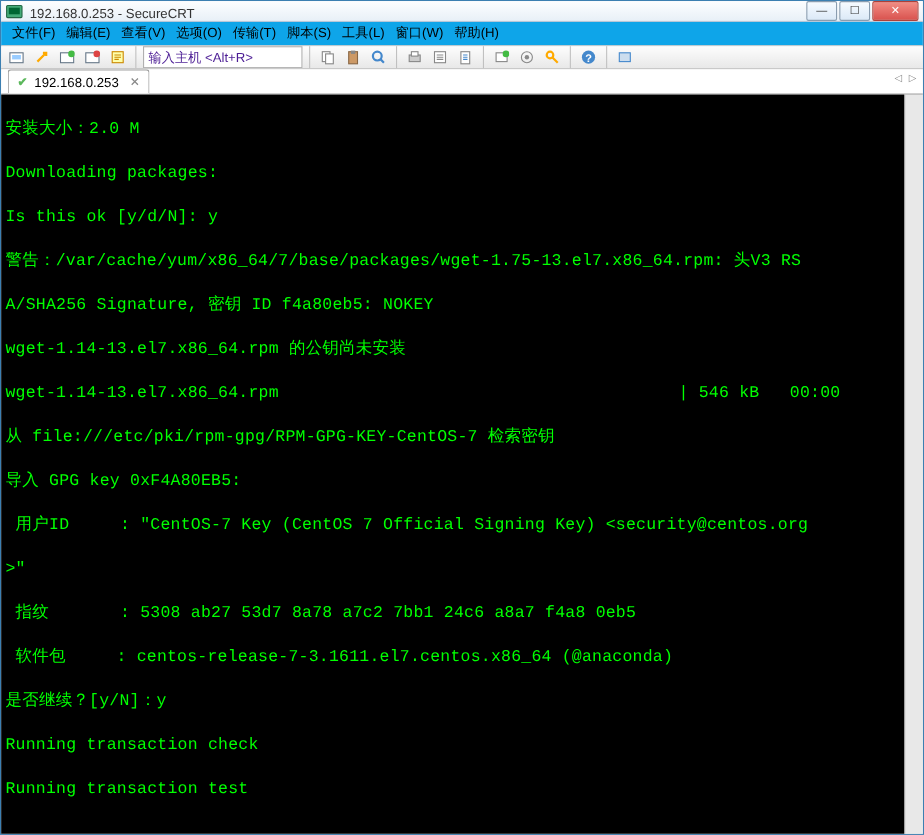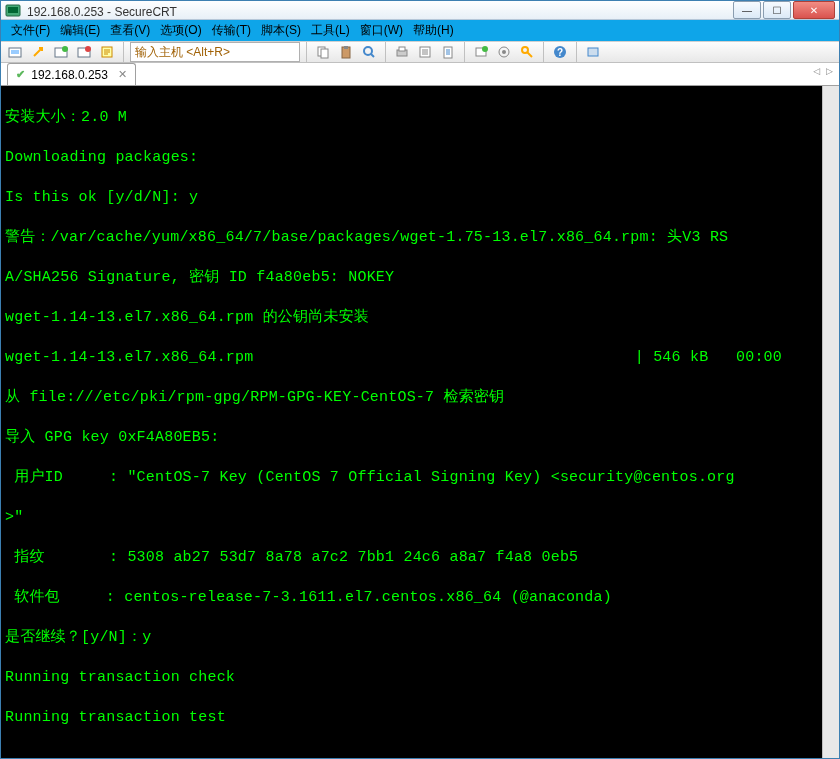--- a/index.html
+++ b/index.html
@@ -18,7 +18,7 @@
 .toolbar{height:28px;background:linear-gradient(#fdfdfd,#e8e8e8);display:flex;align-items:center;padding:0 4px;border-bottom:1px solid #c0c0c0;gap:3px;}
 .tbtn{width:20px;height:20px;display:flex;align-items:center;justify-content:center;border:1px solid transparent;border-radius:2px;}
 .tsep{width:1px;height:20px;background:#c0c0c0;margin:0 3px;}
-.hostbox{border:1px solid #b0b0b0;background:#fff;height:20px;width:170px;padding:0 4px;color:#a16207;display:flex;align-items:center;}
+.hostbox{border:1px solid #b0b0b0;background:#fff;height:20px;width:145px;padding:0 4px;color:#4c1d95;display:flex;align-items:center;}
 
 .tabbar{height:24px;background:#fff;display:flex;align-items:flex-end;padding:0 6px;border-bottom:1px solid #a0a0a0;position:relative;}
 .tab{height:22px;border:1px solid #a0a0a0;border-bottom:none;border-radius:3px 3px 0 0;background:#fff;display:flex;align-items:center;padding:0 8px;gap:6px;margin-right:2px;}

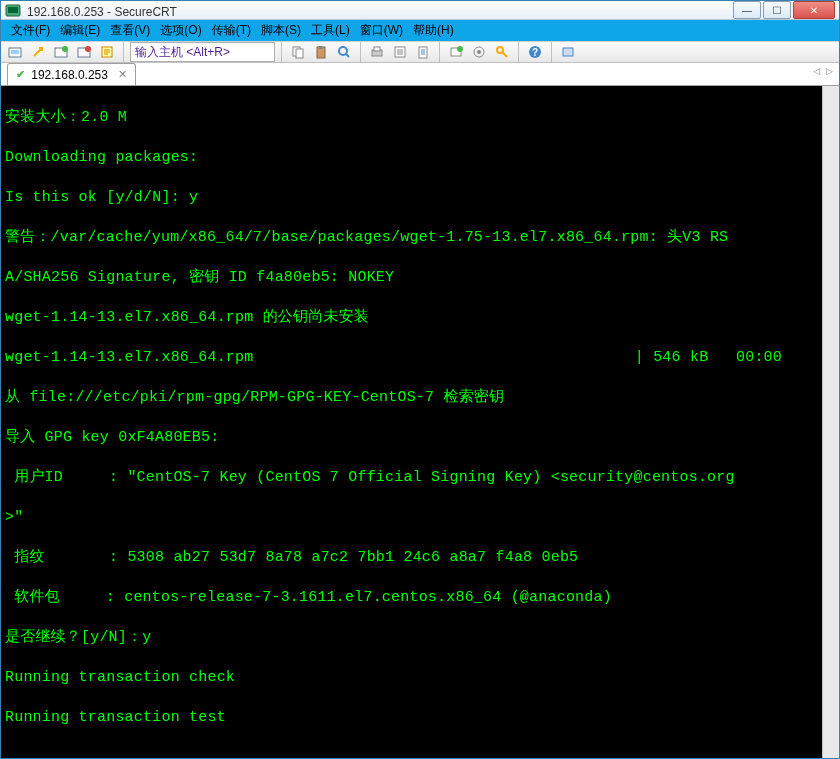--- a/index.html
+++ b/index.html
@@ -188,7 +188,7 @@
 <div>警告：/var/cache/yum/x86_64/7/base/packages/wget-1.75-13.el7.x86_64.rpm: 头V3 RS</div>
 <div>A/SHA256 Signature, 密钥 ID f4a80eb5: NOKEY</div>
 <div>wget-1.14-13.el7.x86_64.rpm 的公钥尚未安装</div>
-<div style="position:relative"><span>wget-1.14-13.el7.x86_64.rpm</span><span class="rt" style="right:36px">| 546 kB   00:00</span></div>
+<div style="position:relative"><span>wget-1.14-13.el7.x86_64.rpm</span><span class="rt" style="right:54px">| 546 kB   00:00</span></div>
 <div>从 file:///etc/pki/rpm-gpg/RPM-GPG-KEY-CentOS-7 检索密钥</div>
 <div>导入 GPG key 0xF4A80EB5:</div>
 <div> 用户ID     : "CentOS-7 Key (CentOS 7 Official Signing Key) &lt;security@centos.org</div>

